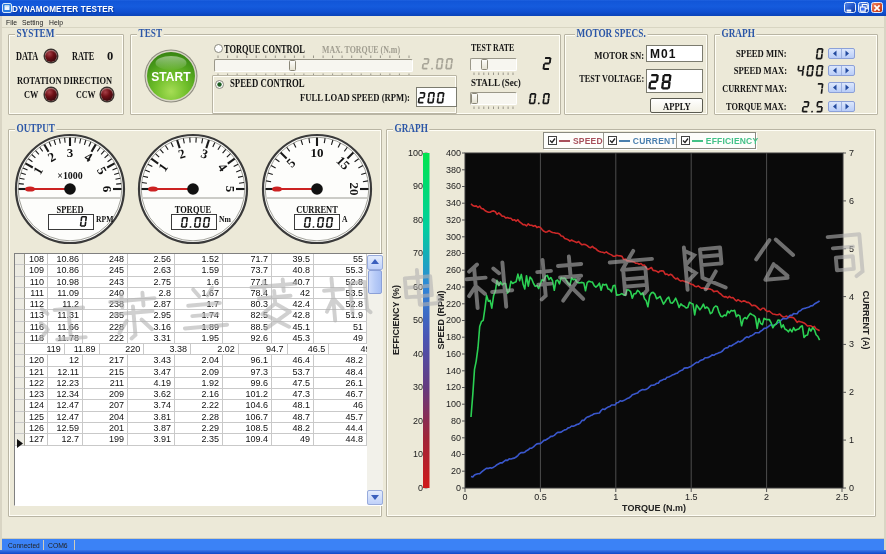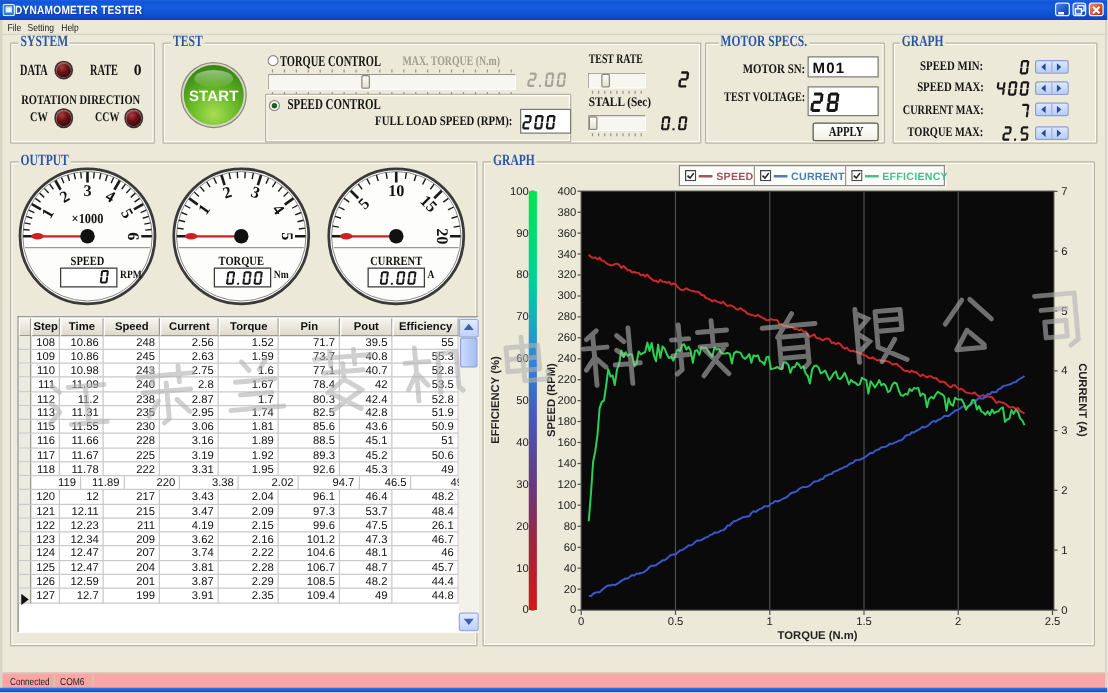--- a/index.html
+++ b/index.html
@@ -548,17 +548,6 @@
     </svg>
     <div style="position:absolute;left:342.0px;top:214px;font-family:'Liberation Serif';font-weight:bold;font-size:9px;color:#111;transform:scaleX(0.85);transform-origin:left top">A</div>
     <div style="position:absolute;left:14px;top:253px;width:369px;height:253px;border-top:1.5px solid #808080;border-left:1.5px solid #808080;border-bottom:1.5px solid #fff;border-right:1.5px solid #fff;background:#fff">
-      <div style="display:flex;height:14.5px">
-        <div class="th" style="width:10px"></div>
-        <div class="th" style="width:23px">Step</div>
-        <div class="th" style="width:35px">Time</div>
-        <div class="th" style="width:45px">Speed</div>
-        <div class="th" style="width:47px">Current</div>
-        <div class="th" style="width:48px">Torque</div>
-        <div class="th" style="width:49px">Pin</div>
-        <div class="th" style="width:42px">Pout</div>
-        <div class="th" style="width:53px">Efficiency</div>
-      </div>
       <div style="display:flex;height:11.28px">
         <div class="tsel" style="width:10px"></div>
         <div class="td" style="width:23px">108</div>

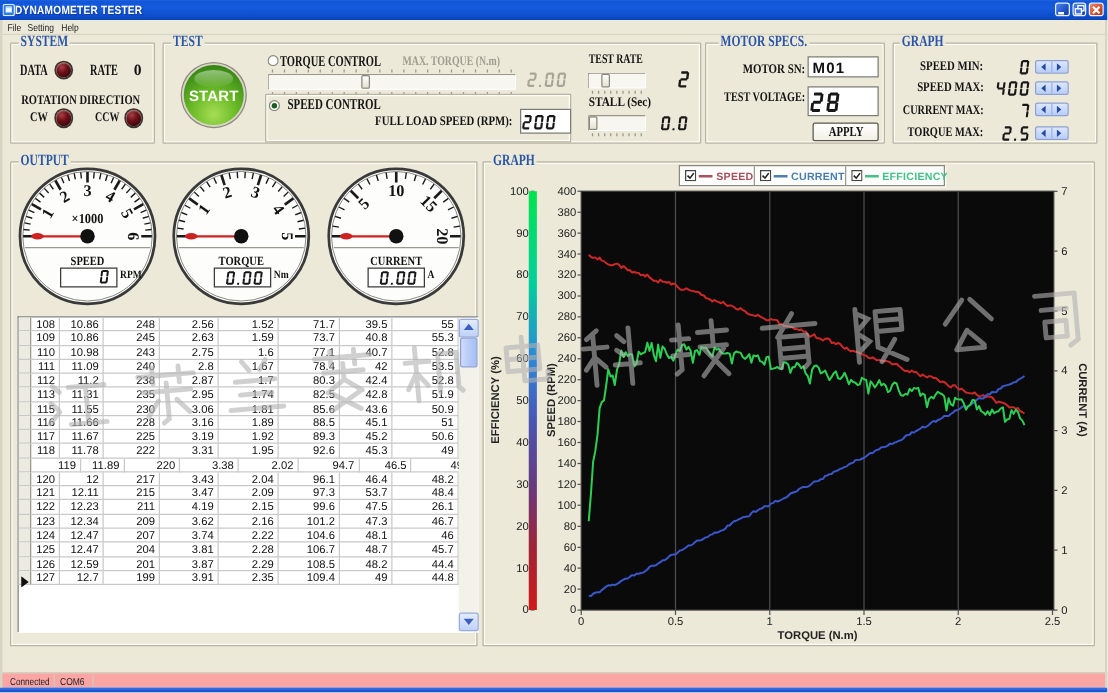--- a/index.html
+++ b/index.html
@@ -613,17 +613,6 @@
         <div class="td" style="width:49px">82.5</div>
         <div class="td" style="width:42px">42.8</div>
         <div class="td" style="width:53px">51.9</div>
-      </div>
-      <div style="display:flex;height:11.28px">
-        <div class="tsel" style="width:10px"></div>
-        <div class="td" style="width:23px">115</div>
-        <div class="td" style="width:35px">11.55</div>
-        <div class="td" style="width:45px">230</div>
-        <div class="td" style="width:47px">3.06</div>
-        <div class="td" style="width:48px">1.81</div>
-        <div class="td" style="width:49px">85.6</div>
-        <div class="td" style="width:42px">43.6</div>
-        <div class="td" style="width:53px">50.9</div>
       </div>
       <div style="display:flex;height:11.28px">
         <div class="tsel" style="width:10px"></div>

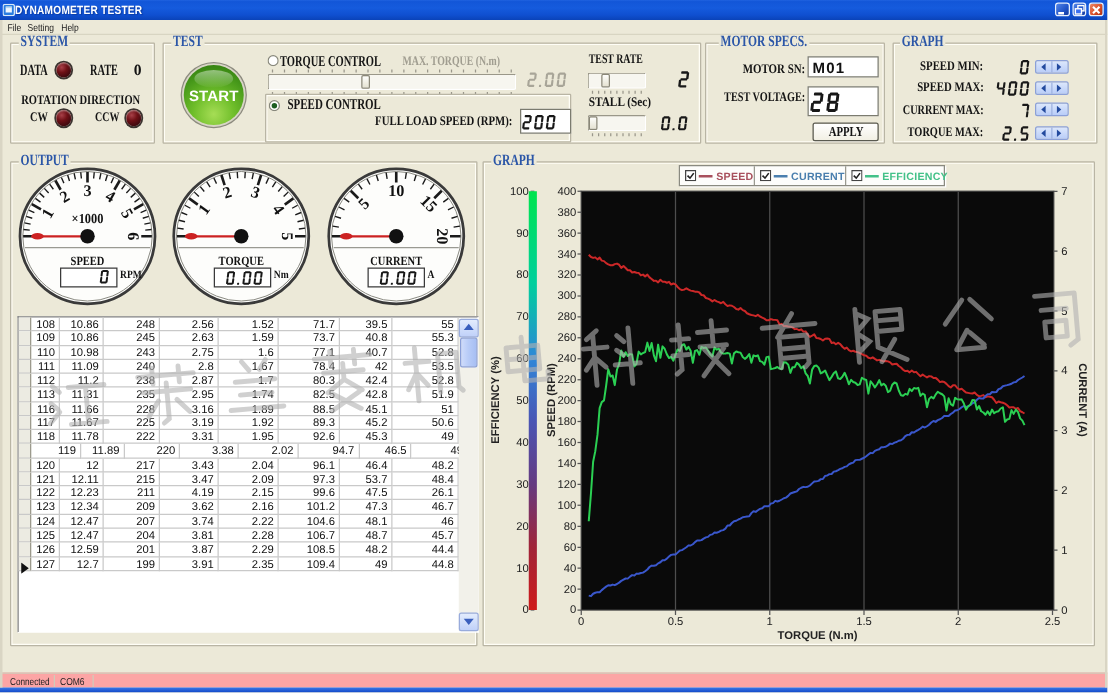--- a/index.html
+++ b/index.html
@@ -624,17 +624,6 @@
         <div class="td" style="width:49px">88.5</div>
         <div class="td" style="width:42px">45.1</div>
         <div class="td" style="width:53px">51</div>
-      </div>
-      <div style="display:flex;height:11.28px">
-        <div class="tsel" style="width:10px"></div>
-        <div class="td" style="width:23px">117</div>
-        <div class="td" style="width:35px">11.67</div>
-        <div class="td" style="width:45px">225</div>
-        <div class="td" style="width:47px">3.19</div>
-        <div class="td" style="width:48px">1.92</div>
-        <div class="td" style="width:49px">89.3</div>
-        <div class="td" style="width:42px">45.2</div>
-        <div class="td" style="width:53px">50.6</div>
       </div>
       <div style="display:flex;height:11.28px">
         <div class="tsel" style="width:10px"></div>

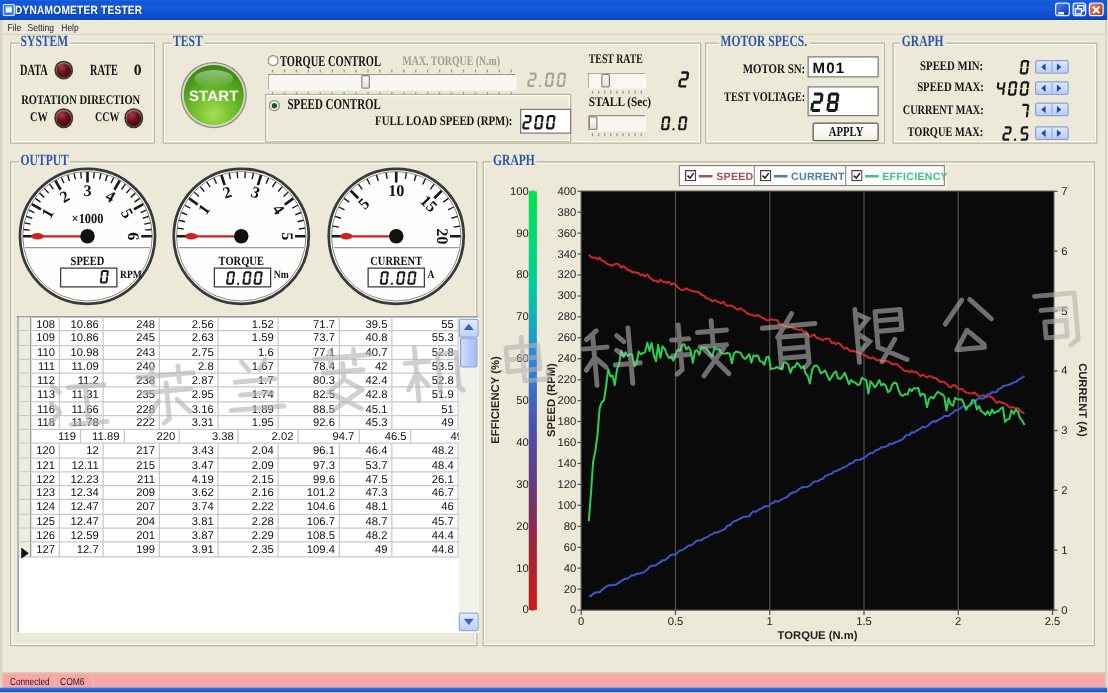--- a/index.html
+++ b/index.html
@@ -675,7 +675,7 @@
         <div class="td" style="width:35px">12.23</div>
         <div class="td" style="width:45px">211</div>
         <div class="td" style="width:47px">4.19</div>
-        <div class="td" style="width:48px">2.15</div>
+        <div class="td" style="width:48px">1.92</div>
         <div class="td" style="width:49px">99.6</div>
         <div class="td" style="width:42px">47.5</div>
         <div class="td" style="width:53px">26.1</div>

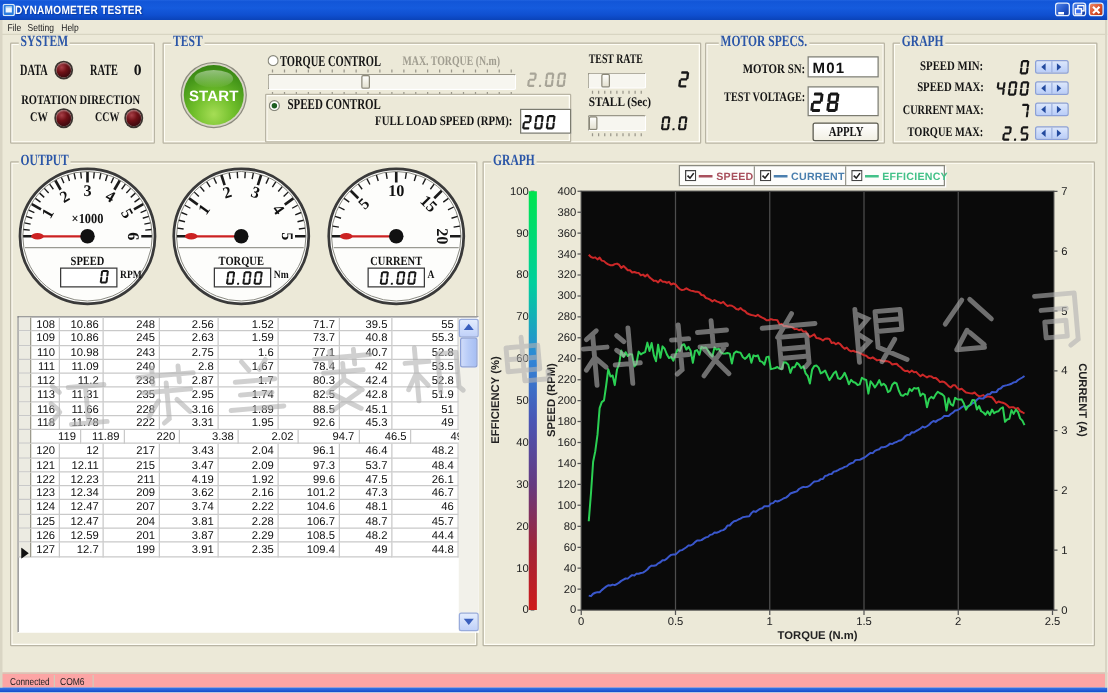--- a/index.html
+++ b/index.html
@@ -936,7 +936,7 @@
         </g>
       </g>
     </svg>
-    <div style="position:absolute;left:0;top:538px;width:886px;height:11.5px;background:#fca5a5;border-top:1px solid #cfccba;font:8px 'Liberation Sans';color:#222">
+    <div style="position:absolute;left:0;top:538px;width:886px;height:11.5px;background:#3b82f6;border-top:1px solid #cfccba;font:8px 'Liberation Sans';color:#222">
       <span style="position:absolute;left:8px;top:1.5px;transform:scaleX(.82);transform-origin:left top">Connected</span>
       <div style="position:absolute;left:43px;top:1px;height:10px;border-left:1px solid #cfccba"></div>
       <span style="position:absolute;left:48px;top:1.5px;transform:scaleX(.85);transform-origin:left top">COM6</span>

